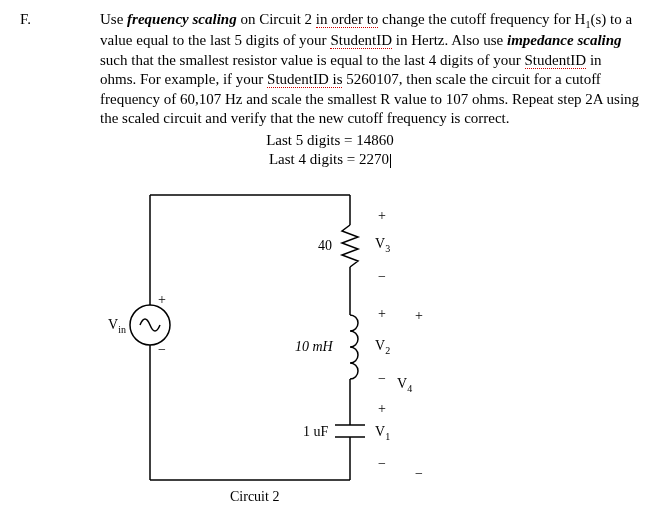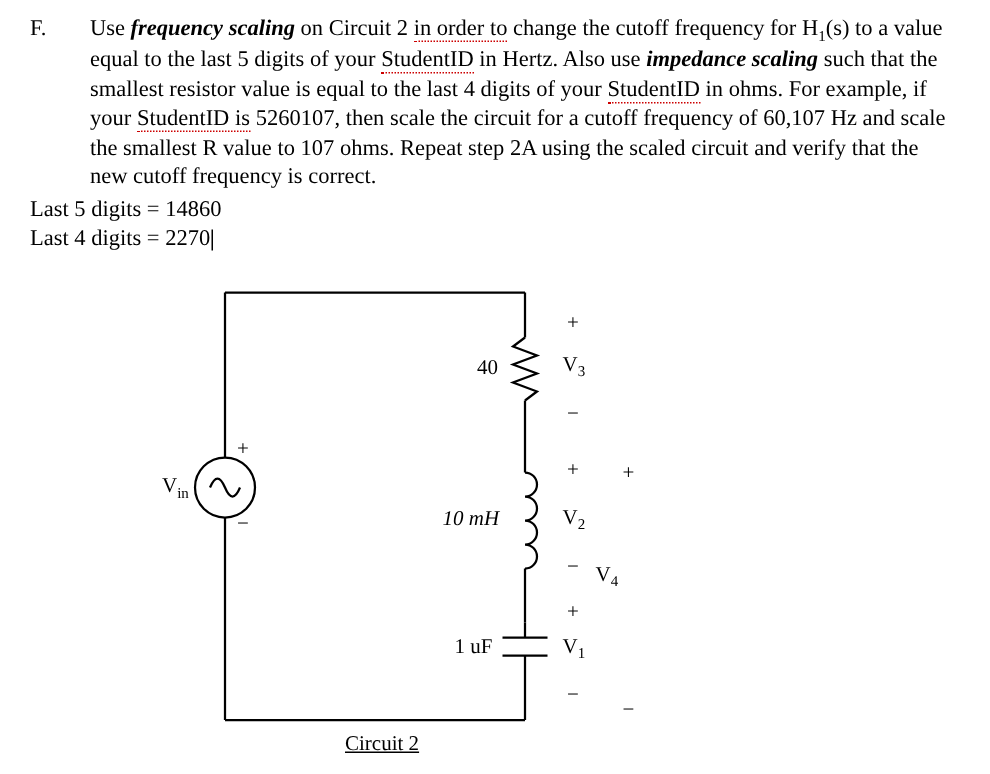--- a/index.html
+++ b/index.html
@@ -21,6 +21,7 @@
   }
   .text {
     flex: 1;
+    margin-left: 40px;
   }
   .underline-dotted {
     border-bottom: 1px dotted #c00;

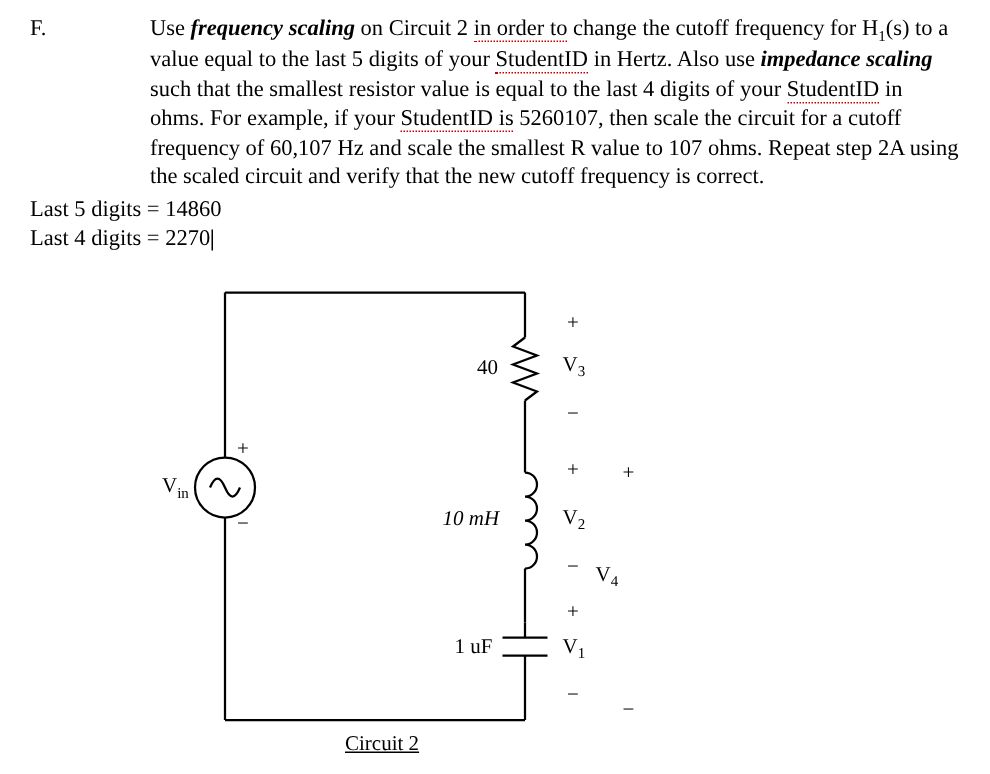--- a/index.html
+++ b/index.html
@@ -33,6 +33,7 @@
   .notes {
     margin-left: 0;
     margin-top: 2px;
+    text-align: center;
   }
   .cursor {
     display: inline-block;

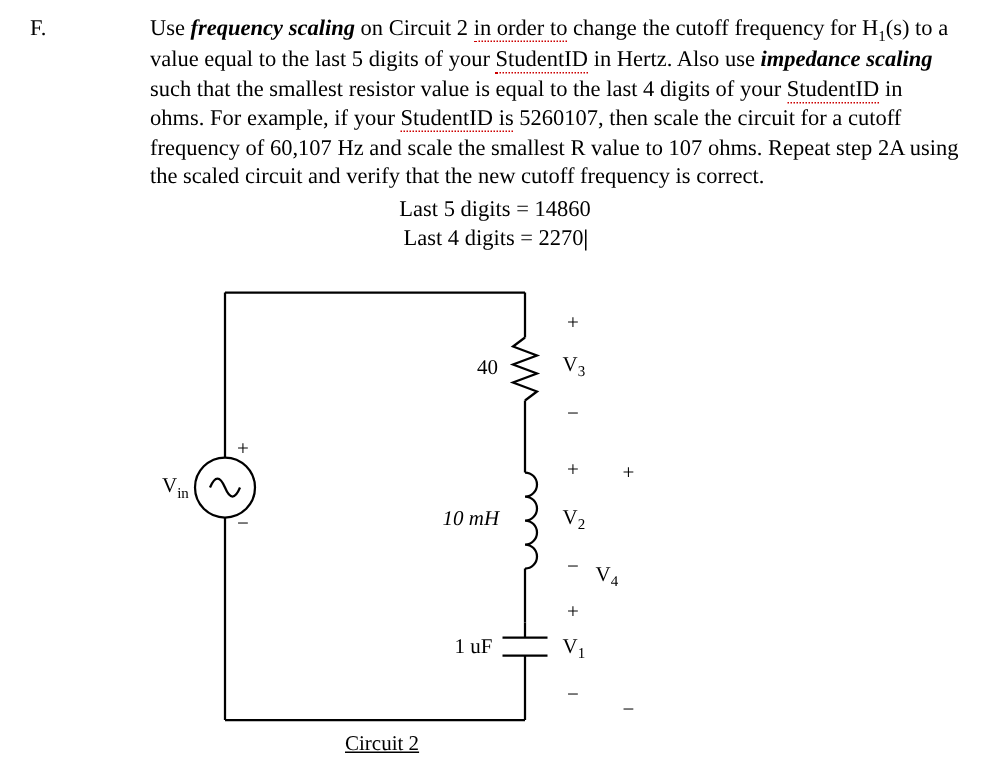--- a/index.html
+++ b/index.html
@@ -28,7 +28,6 @@
     padding-bottom: 0;
   }
   .underline-solid {
-    text-decoration: underline;
   }
   .notes {
     margin-left: 0;

